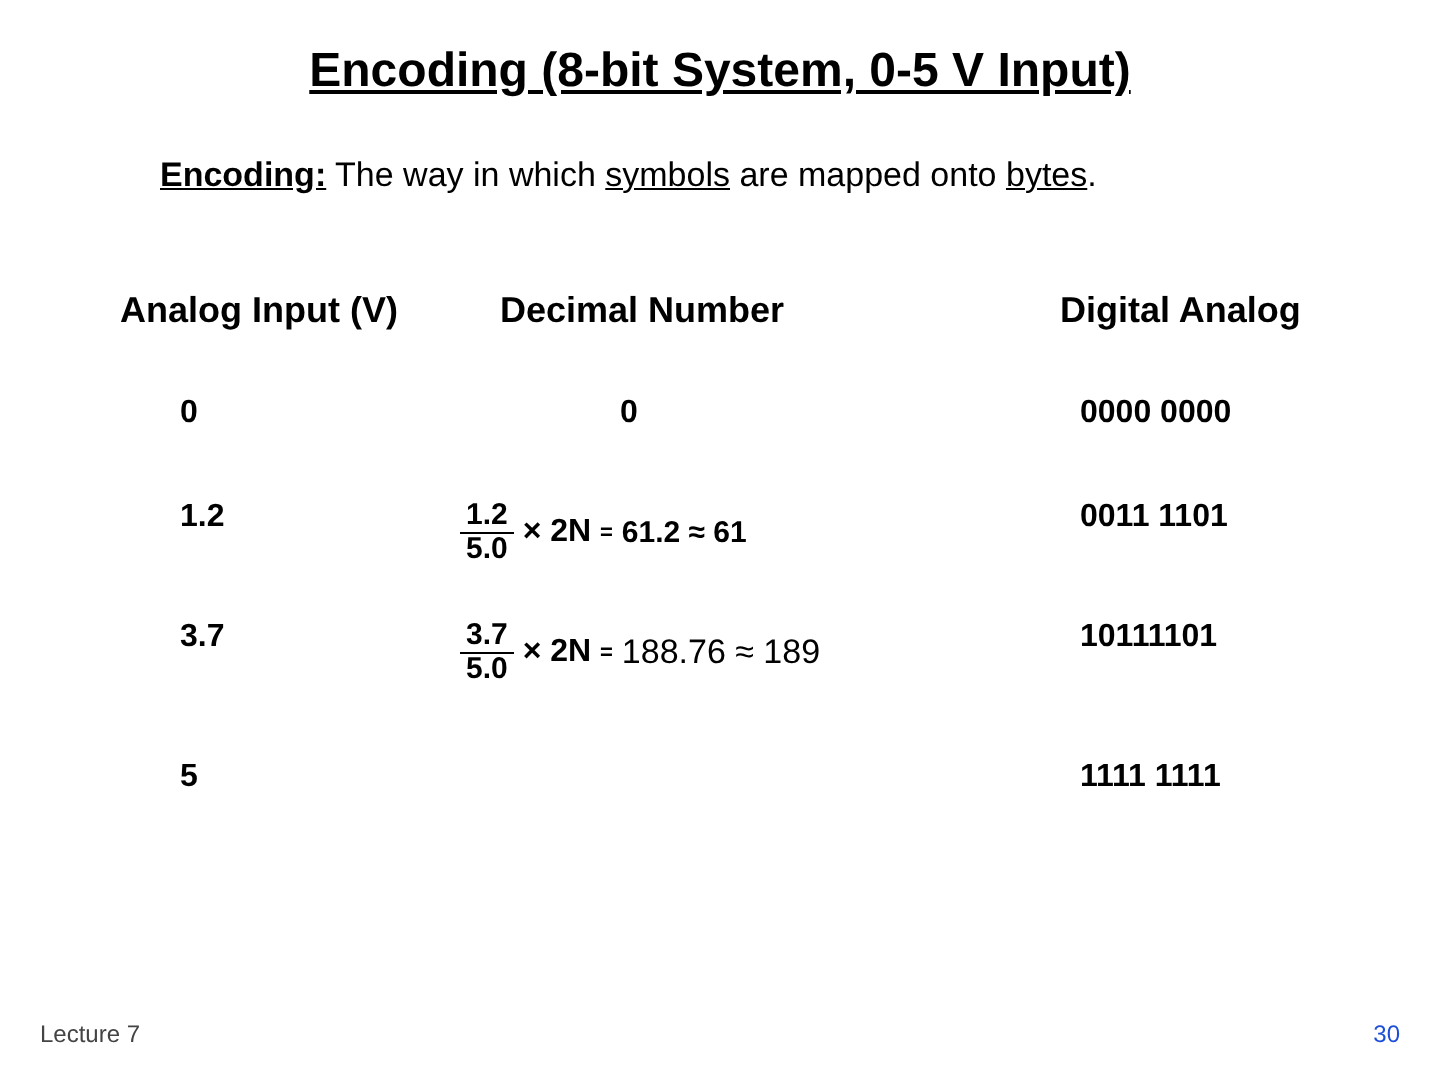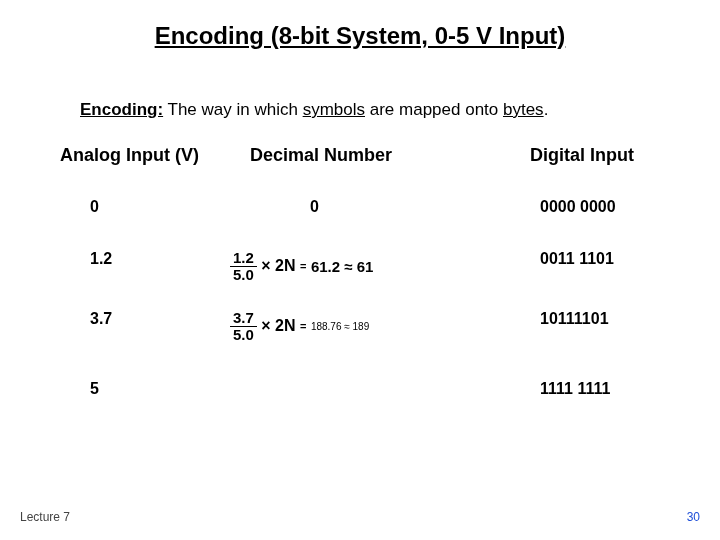--- a/index.html
+++ b/index.html
@@ -31,7 +31,7 @@
   }
   .definition {
     position: absolute;
-    top: 100px;
+    top: 78px;
     left: 80px;
     width: 580px;
     font-size: 17px;

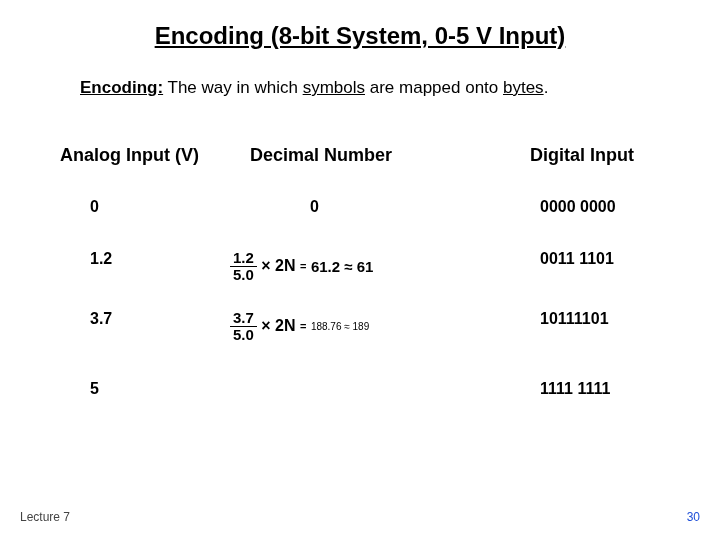--- a/index.html
+++ b/index.html
@@ -122,7 +122,7 @@
   <div class="headers">
     <span class="hcol1">Analog Input (V)</span>
     <span class="hcol2">Decimal Number</span>
-    <span class="hcol3">Digital Input</span>
+    <span class="hcol3">Digital Analog</span>
   </div>
 
   <div class="row" style="top:198px;">

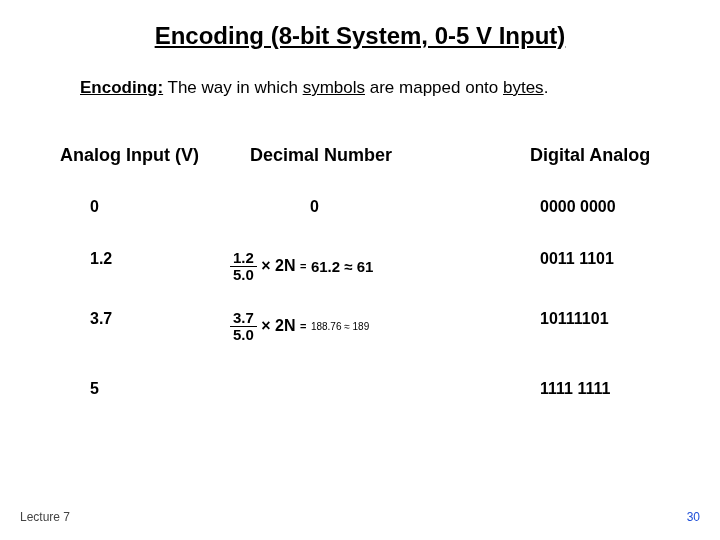--- a/index.html
+++ b/index.html
@@ -156,7 +156,7 @@
       <span class="mid">×</span>
       <span class="mid">2N</span>
       <span class="mid" style="font-size:11px;">=</span>
-      <span class="mid" style="font-weight:normal;font-size:10px;">188.76 ≈ 189</span>
+      <span class="mid" style="font-weight:normal;font-size:17px;">188.76 ≈ 189</span>
     </span>
     <span class="col3">10111101</span>
   </div>

